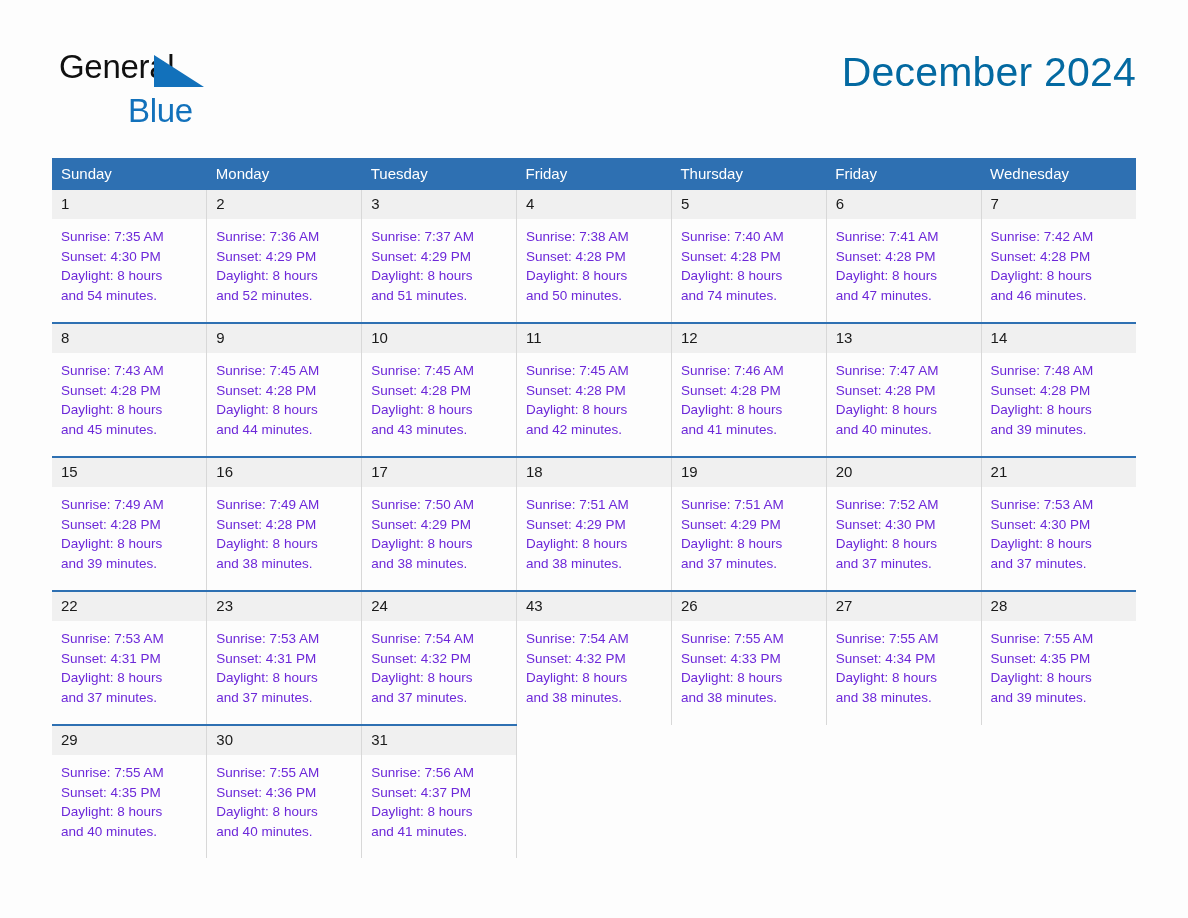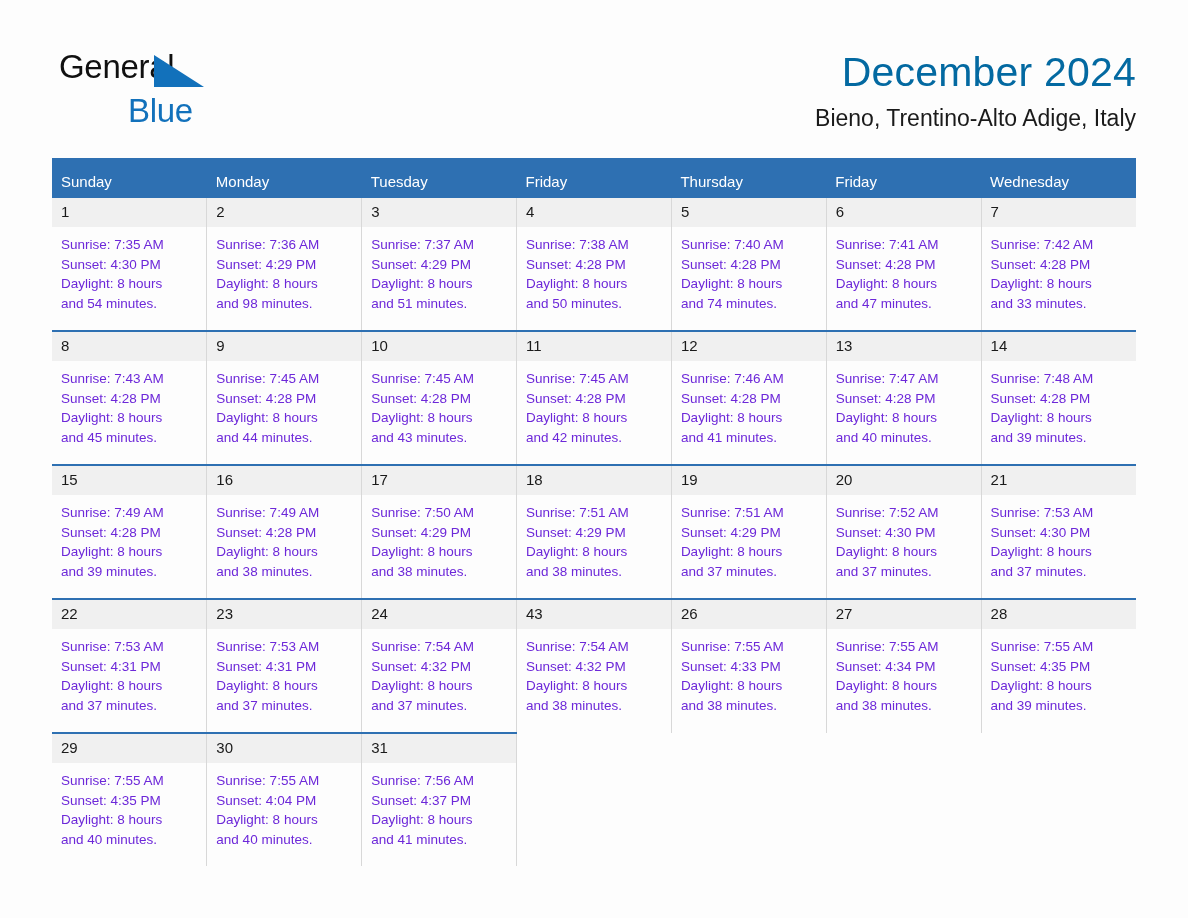--- a/index.html
+++ b/index.html
@@ -159,7 +159,6 @@
 
     <div class="title-block">
       <div class="month-title">December 2024</div>
-      <div class="location">Bieno, Trentino-Alto Adige, Italy</div>
     </div>
 
   </div>

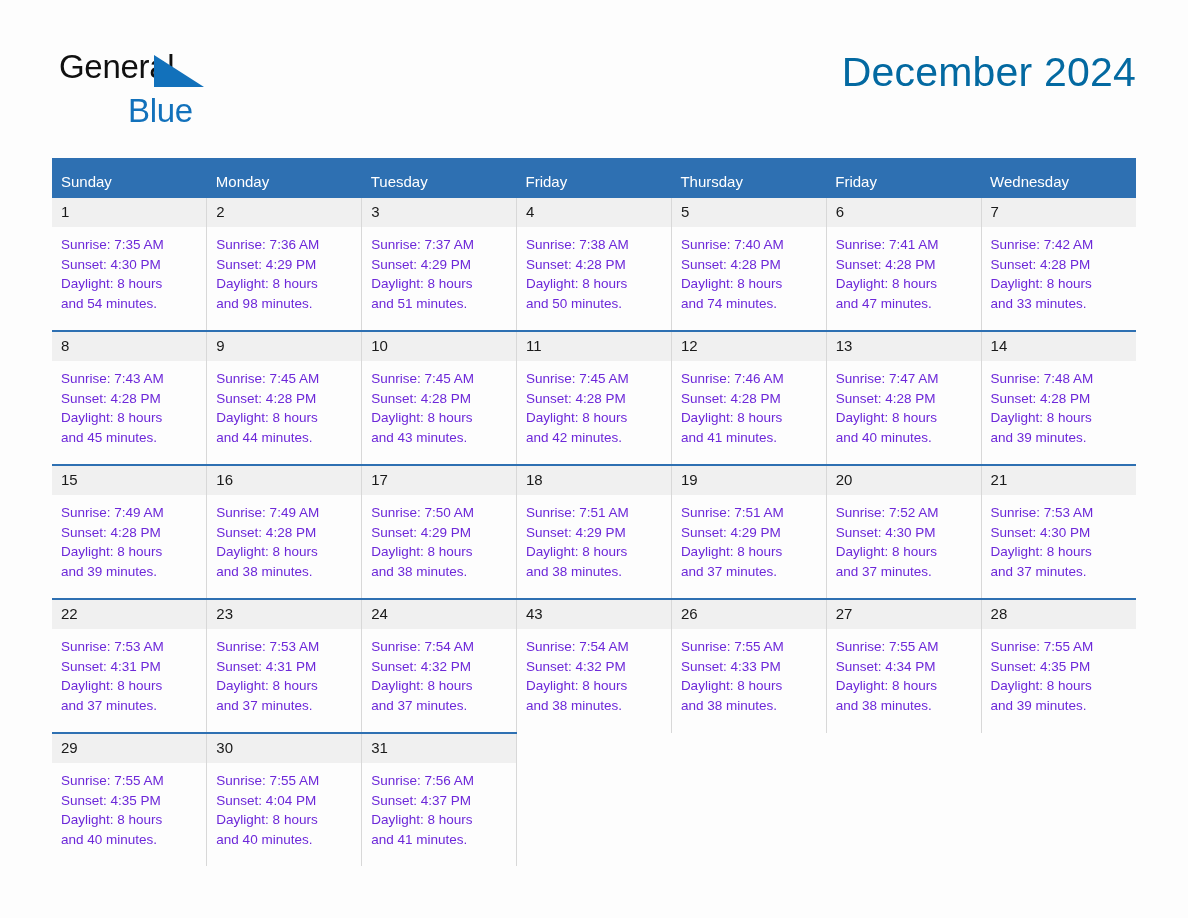--- a/index.html
+++ b/index.html
@@ -101,7 +101,7 @@
     font-size: 15px;
     font-weight: normal;
     text-align: left;
-    padding: 15px 0 8px 9px;
+    padding: 7px 0 8px 9px;
     height: 16px;
     vertical-align: middle;
     border: none;

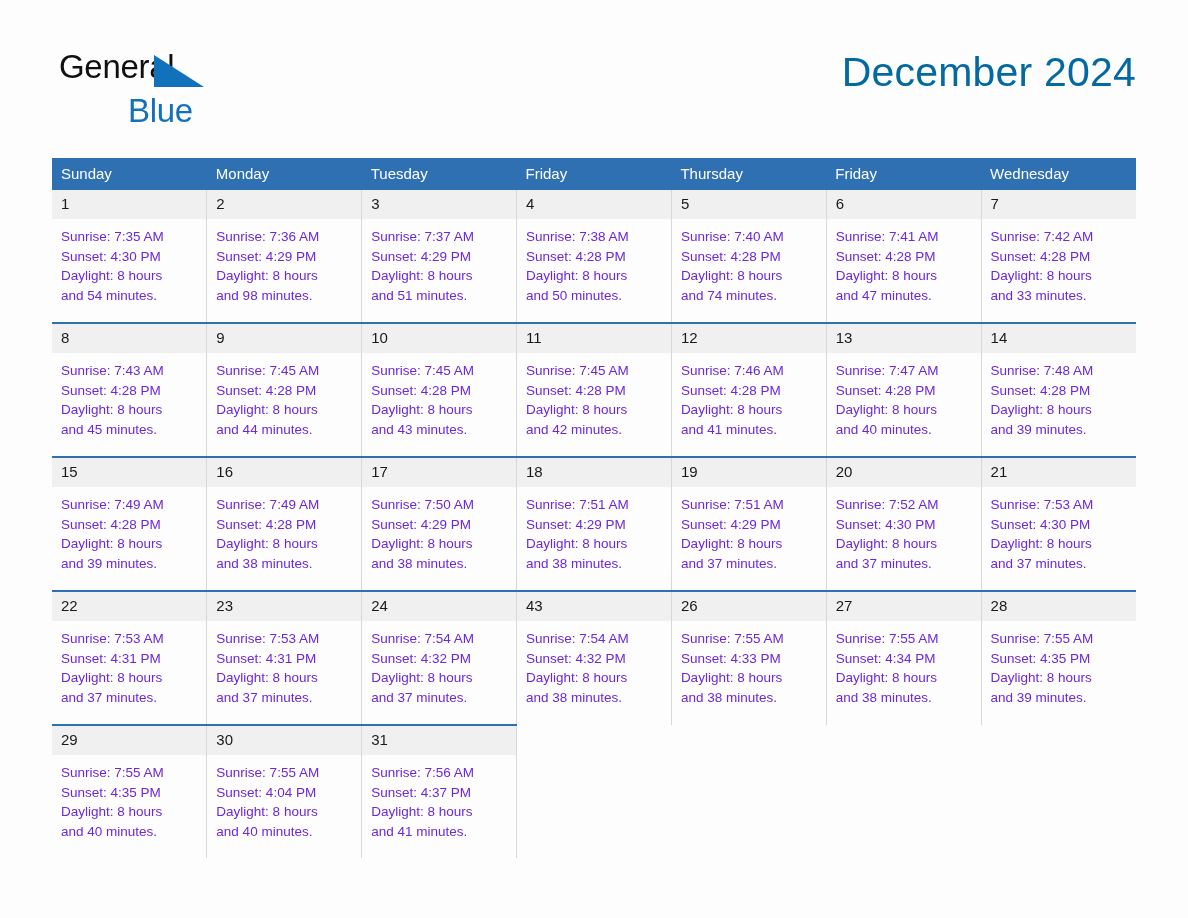--- a/index.html
+++ b/index.html
@@ -202,7 +202,7 @@
             <div>Sunrise: 7:36 AM</div>
             <div>Sunset: 4:29 PM</div>
             <div>Daylight: 8 hours</div>
-            <div>and 98 minutes.</div>
+            <div>and 52 minutes.</div>
           </div>
         </td>
         <td>

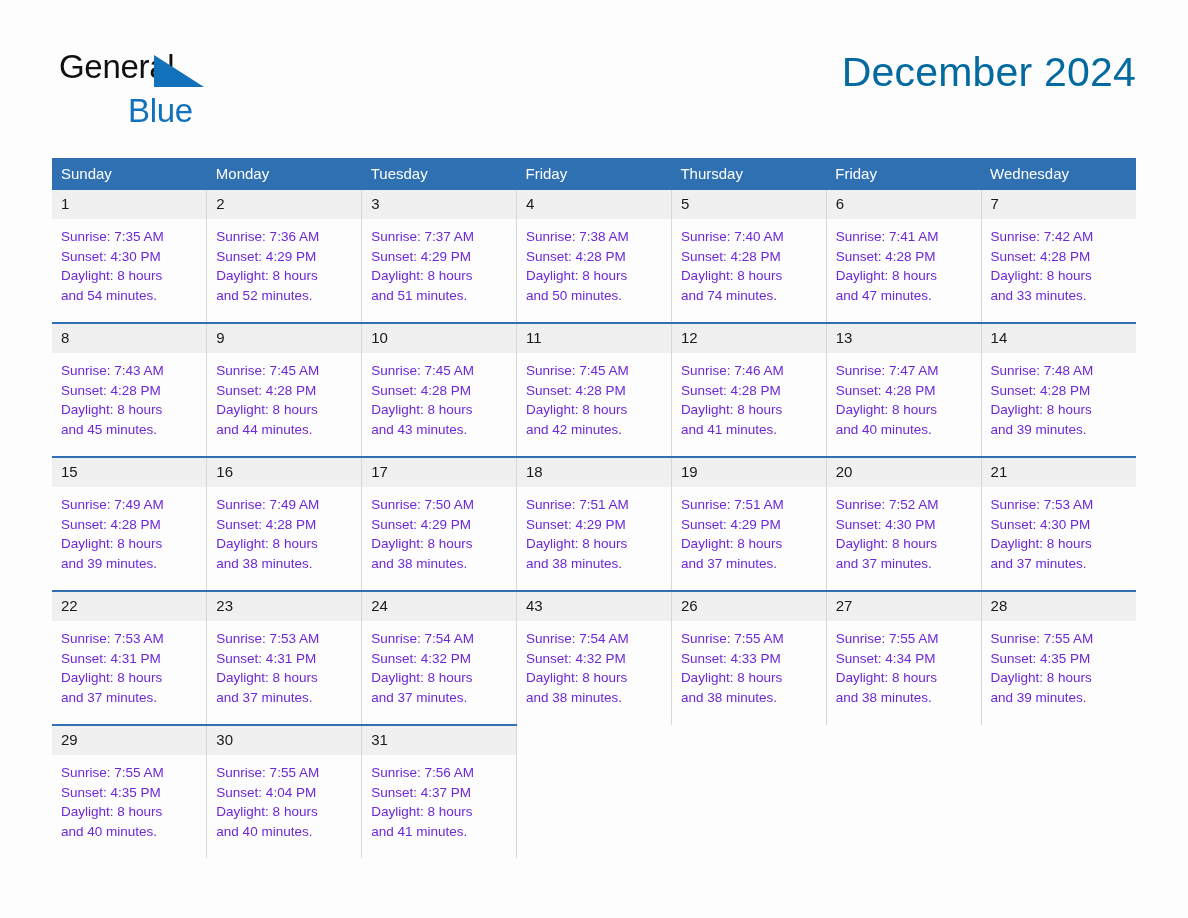--- a/index.html
+++ b/index.html
@@ -247,7 +247,7 @@
             <div>Sunrise: 7:42 AM</div>
             <div>Sunset: 4:28 PM</div>
             <div>Daylight: 8 hours</div>
-            <div>and 33 minutes.</div>
+            <div>and 46 minutes.</div>
           </div>
         </td>
       </tr>

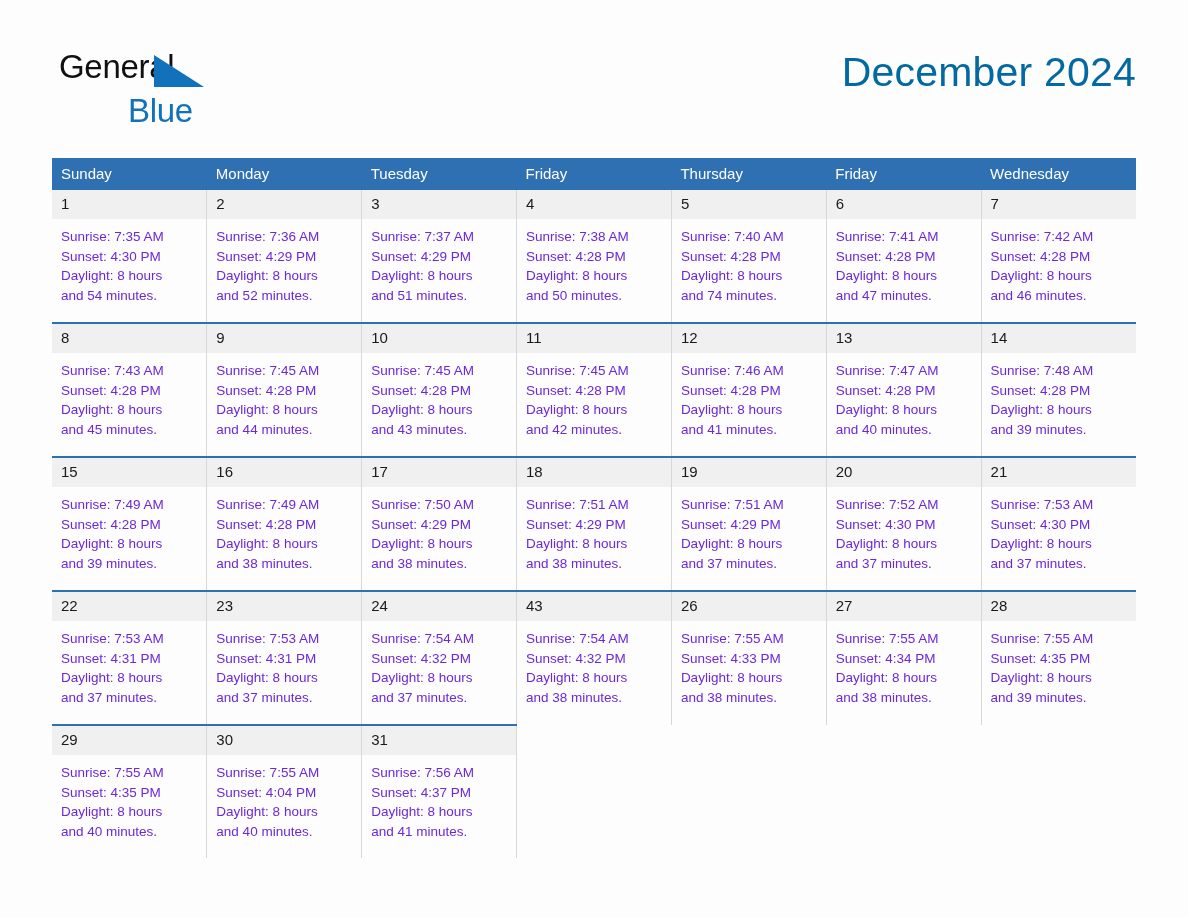--- a/index.html
+++ b/index.html
@@ -464,7 +464,7 @@
           <div class="daynum">30</div>
           <div class="detail">
             <div>Sunrise: 7:55 AM</div>
-            <div>Sunset: 4:04 PM</div>
+            <div>Sunset: 4:36 PM</div>
             <div>Daylight: 8 hours</div>
             <div>and 40 minutes.</div>
           </div>

